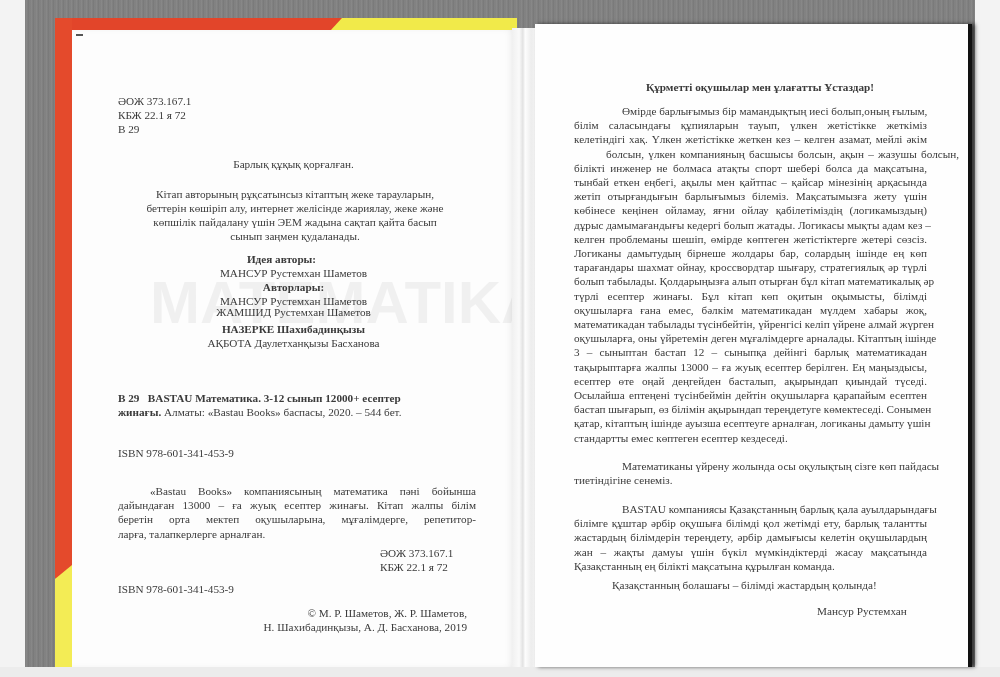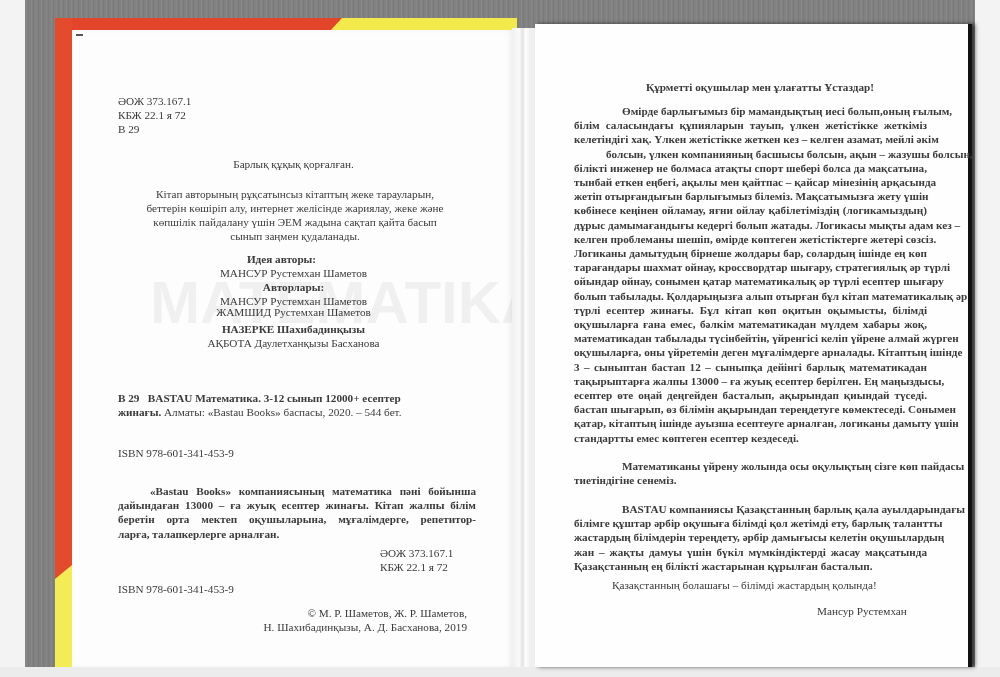--- a/index.html
+++ b/index.html
@@ -27,7 +27,7 @@
   .c { text-align:center; }
   .b { font-weight:bold; }
   .para { position:absolute; font-size:11.2px; line-height:14.2px; text-align:justify; }
-  .para .ln { display:block; text-align:justify; text-align-last:justify; white-space:nowrap;font-weight:bold; }
+  .para .ln { display:block; text-align:justify; text-align-last:justify; white-space:nowrap; }
   .para .ln.last { text-align-last:left; }
   .ghost { position:absolute; color:rgba(0,0,0,0.05); font-family:"Liberation Sans", sans-serif; font-weight:bold; white-space:nowrap; }
 </style>

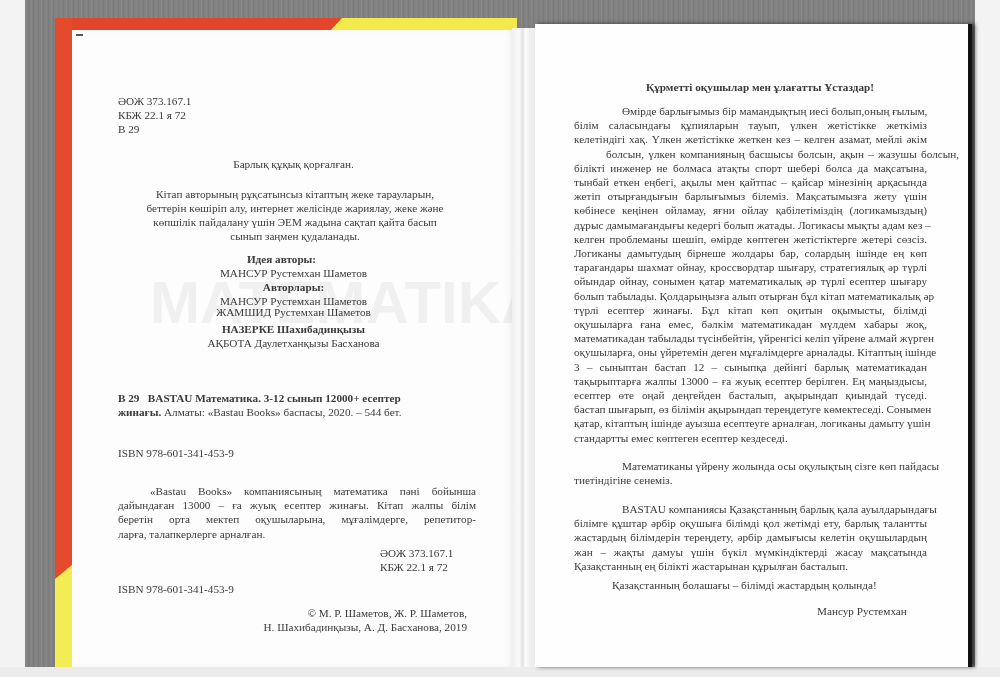--- a/index.html
+++ b/index.html
@@ -110,7 +110,6 @@
   <span class="ln" style="width:353px;">келген проблеманы шешіп, өмірде көптеген жетістіктерге жетері сөзсіз.</span>
   <span class="ln" style="width:353px;">Логиканы дамытудың бірнеше жолдары бар, солардың ішінде ең көп</span>
   <span class="ln" style="width:353px;">тарағандары шахмат ойнау, кроссвордтар шығару, стратегиялық әр түрлі</span>
-  <span class="ln" style="width:353px;">ойындар ойнау, сонымен қатар математикалық әр түрлі есептер шығару</span>
   <span class="ln" style="width:353px;">болып табылады. Қолдарыңызға алып отырған бұл кітап математикалық әр</span>
   <span class="ln" style="width:353px;">түрлі есептер жинағы. Бұл кітап көп оқитын оқымысты, білімді</span>
   <span class="ln" style="width:353px;">оқушыларға ғана емес, бәлкім математикадан мүлдем хабары жоқ,</span>

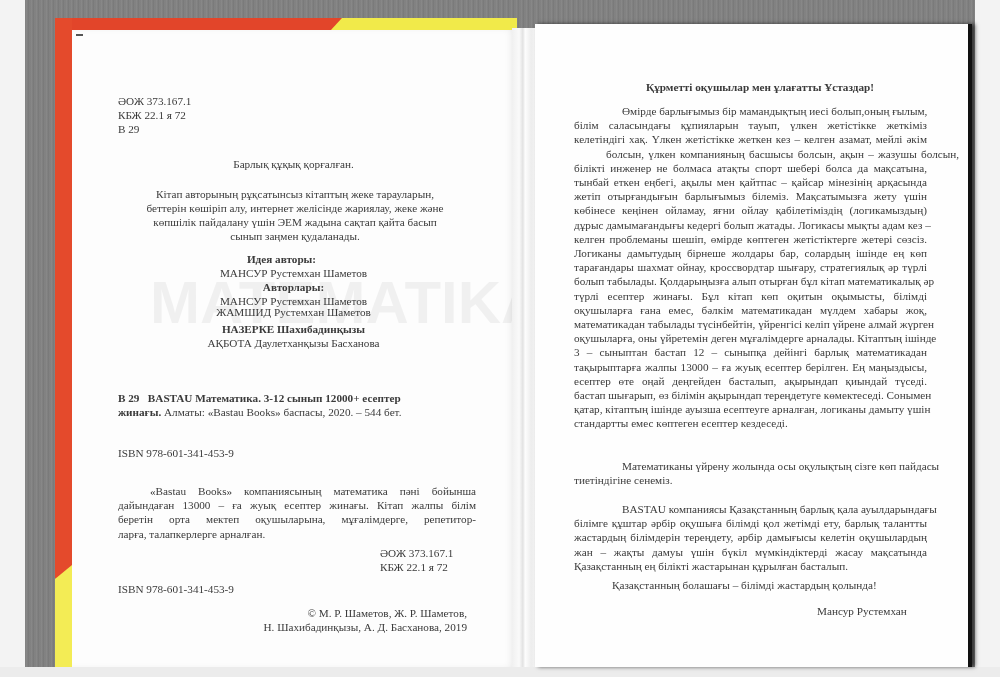--- a/index.html
+++ b/index.html
@@ -118,6 +118,7 @@
   <span class="ln" style="width:353px;">3 – сыныптан бастап 12 – сыныпқа дейінгі барлық математикадан</span>
   <span class="ln" style="width:353px;">тақырыптарға жалпы 13000 – ға жуық есептер берілген. Ең маңыздысы,</span>
   <span class="ln" style="width:353px;">есептер өте оңай деңгейден басталып, ақырындап қиындай түседі.</span>
+  <span class="ln" style="width:353px;">Осылайша ептеңені түсінбеймін дейтін оқушыларға қарапайым есептен</span>
   <span class="ln" style="width:353px;">бастап шығарып, өз білімін ақырындап тереңдетуге көмектеседі. Сонымен</span>
   <span class="ln" style="width:353px;">қатар, кітаптың ішінде ауызша есептеуге арналған, логиканы дамыту үшін</span>
   <span class="ln last" style="width:353px;">стандартты емес көптеген есептер кездеседі.</span>

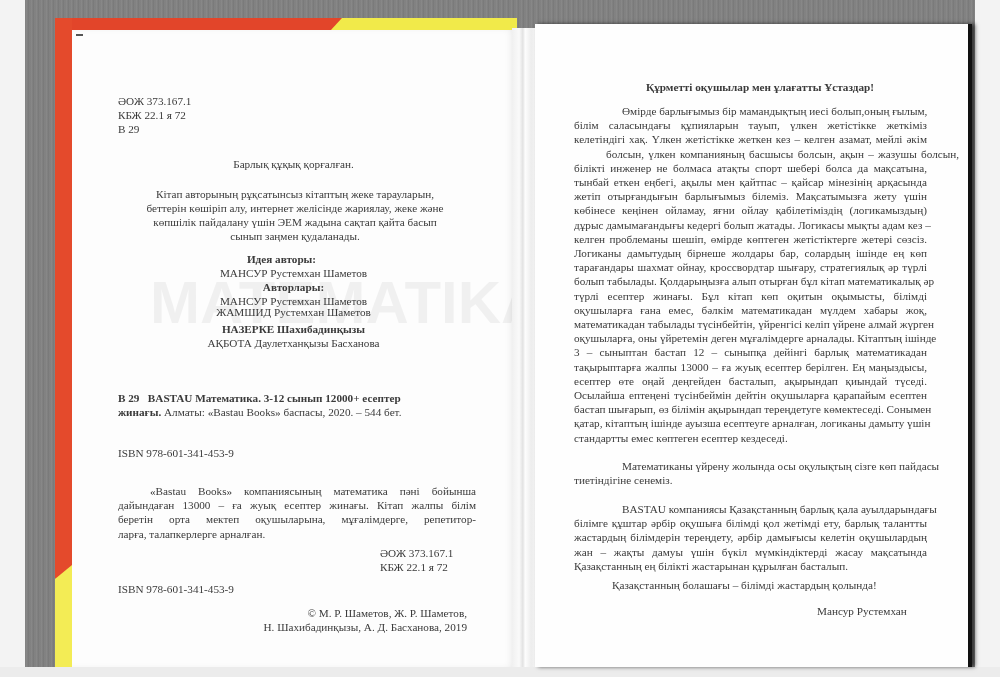--- a/index.html
+++ b/index.html
@@ -134,7 +134,7 @@
   <span class="ln" style="width:353px;">білімге құштар әрбір оқушыға білімді қол жетімді ету, барлық талантты</span>
   <span class="ln" style="width:353px;">жастардың білімдерін тереңдету, әрбір дамығысы келетін оқушылардың</span>
   <span class="ln" style="width:353px;">жан – жақты дамуы үшін бүкіл мүмкіндіктерді жасау мақсатында</span>
-  <span class="ln last" style="width:353px;">Қазақстанның ең білікті жастарынан құрылған басталып.</span>
+  <span class="ln last" style="width:353px;">Қазақстанның ең білікті мақсатына құрылған команда.</span>
 </div>
 
 <div class="t" style="left:612px; top:578px;">Қазақстанның болашағы – білімді жастардың қолында!</div>

